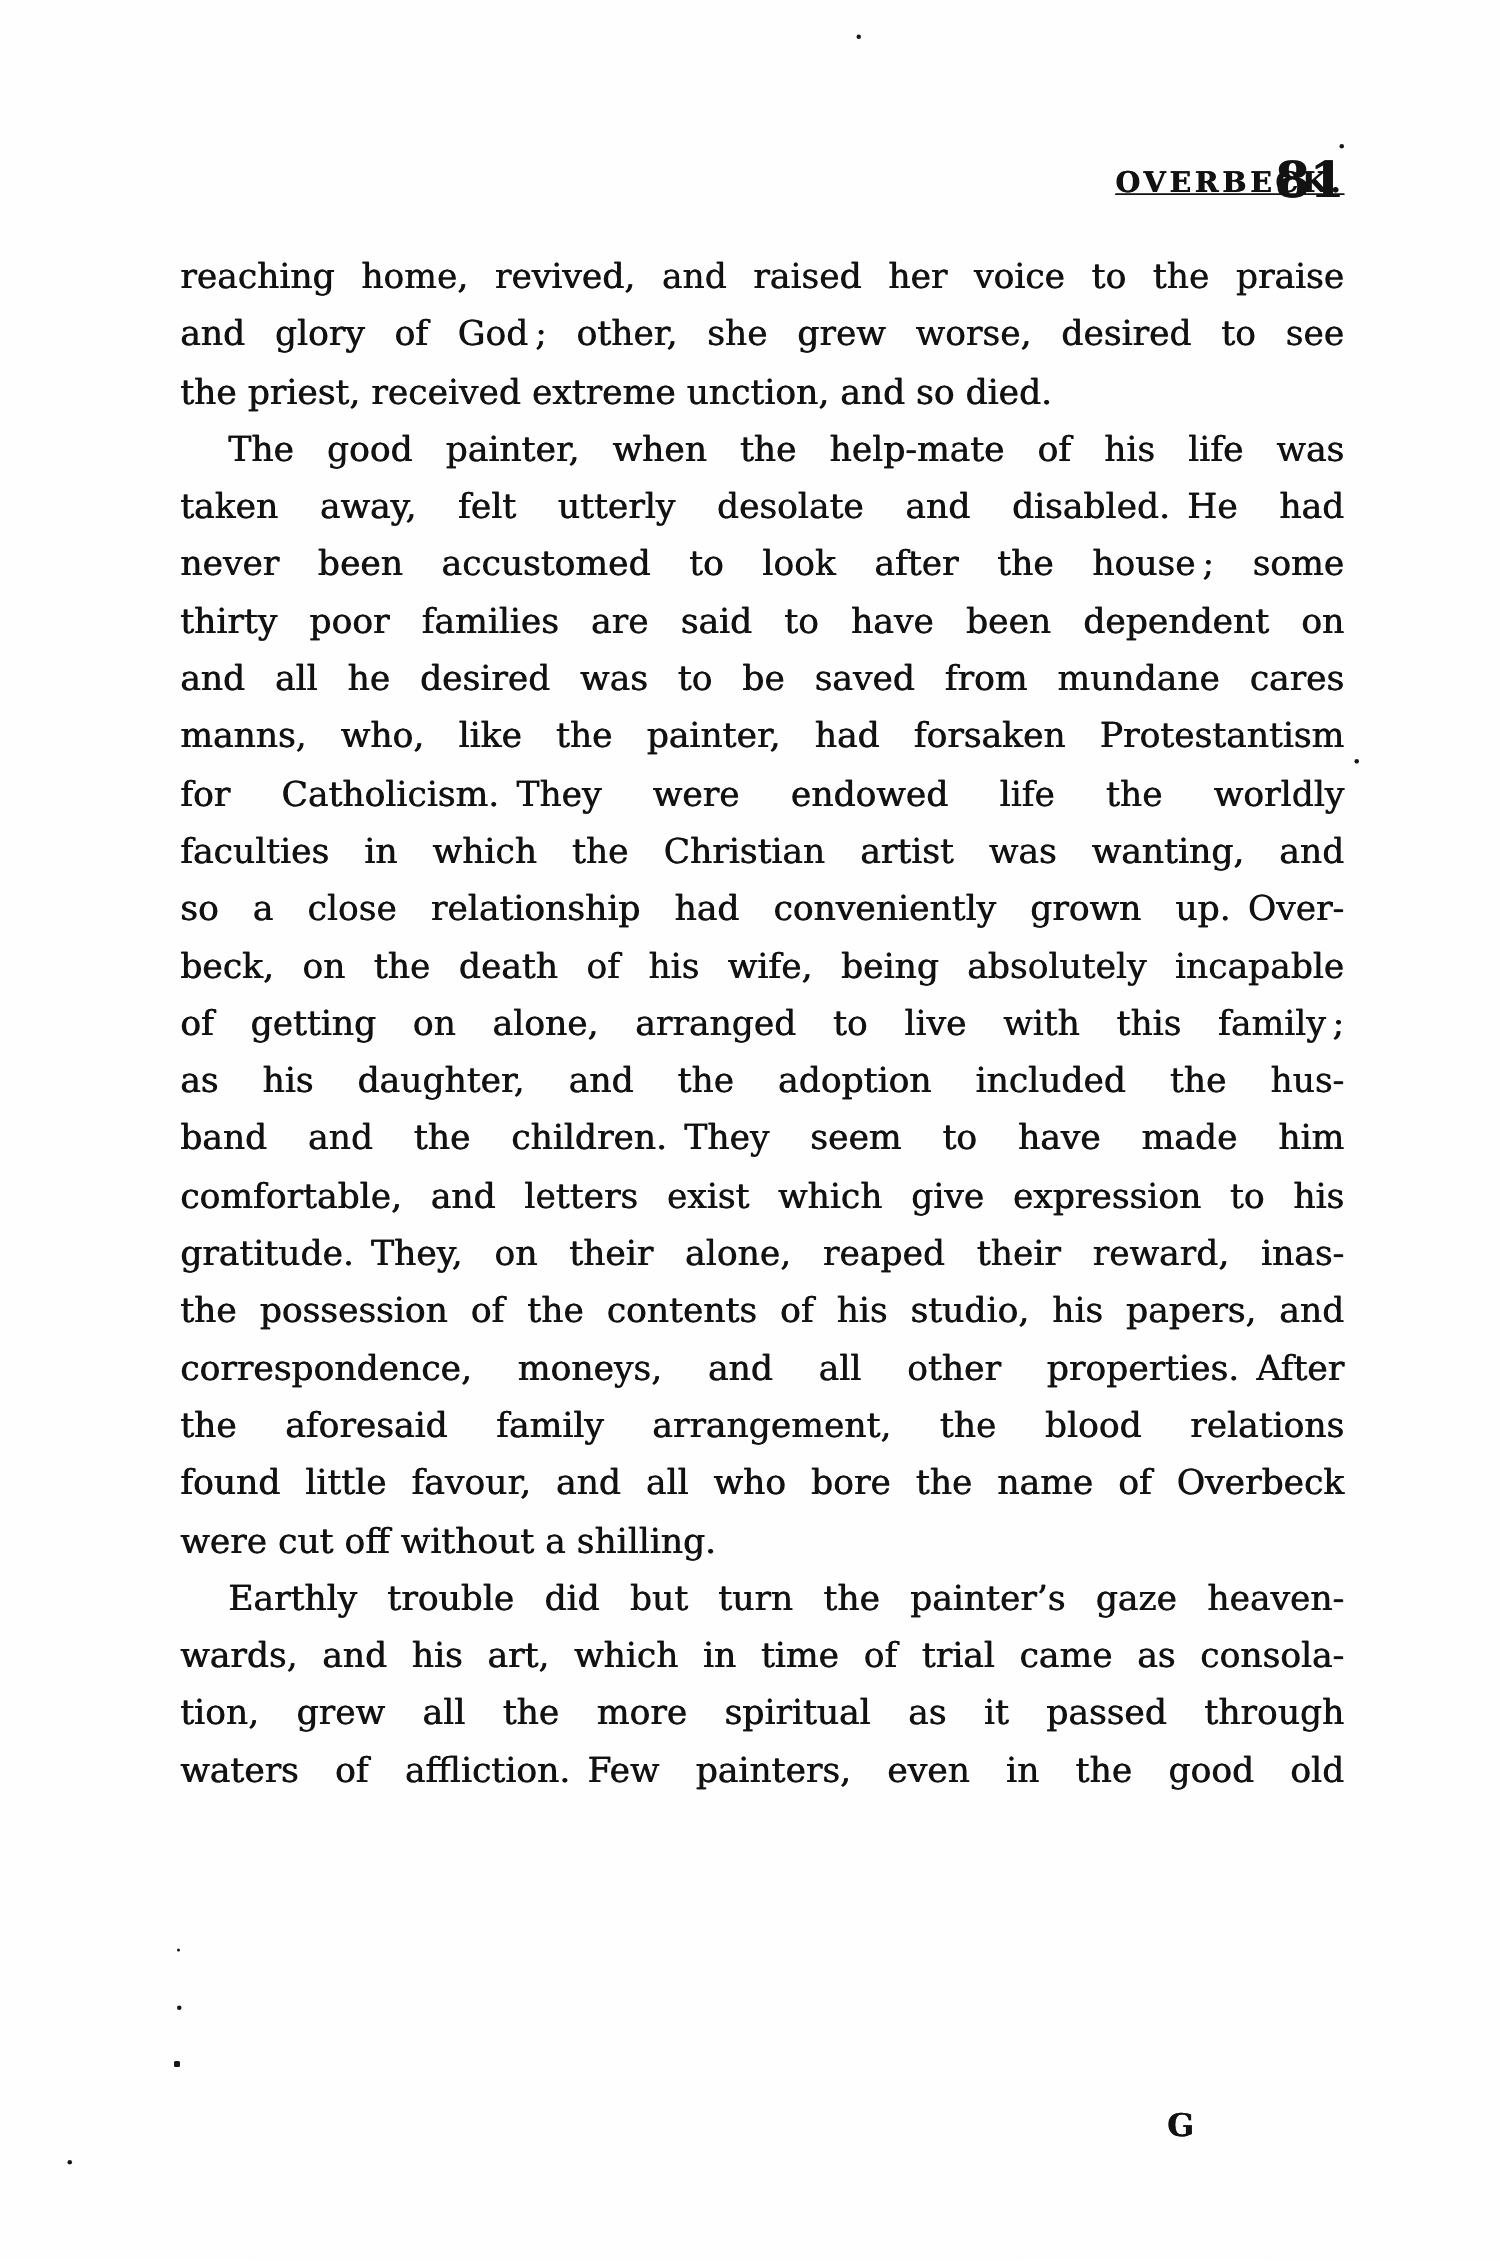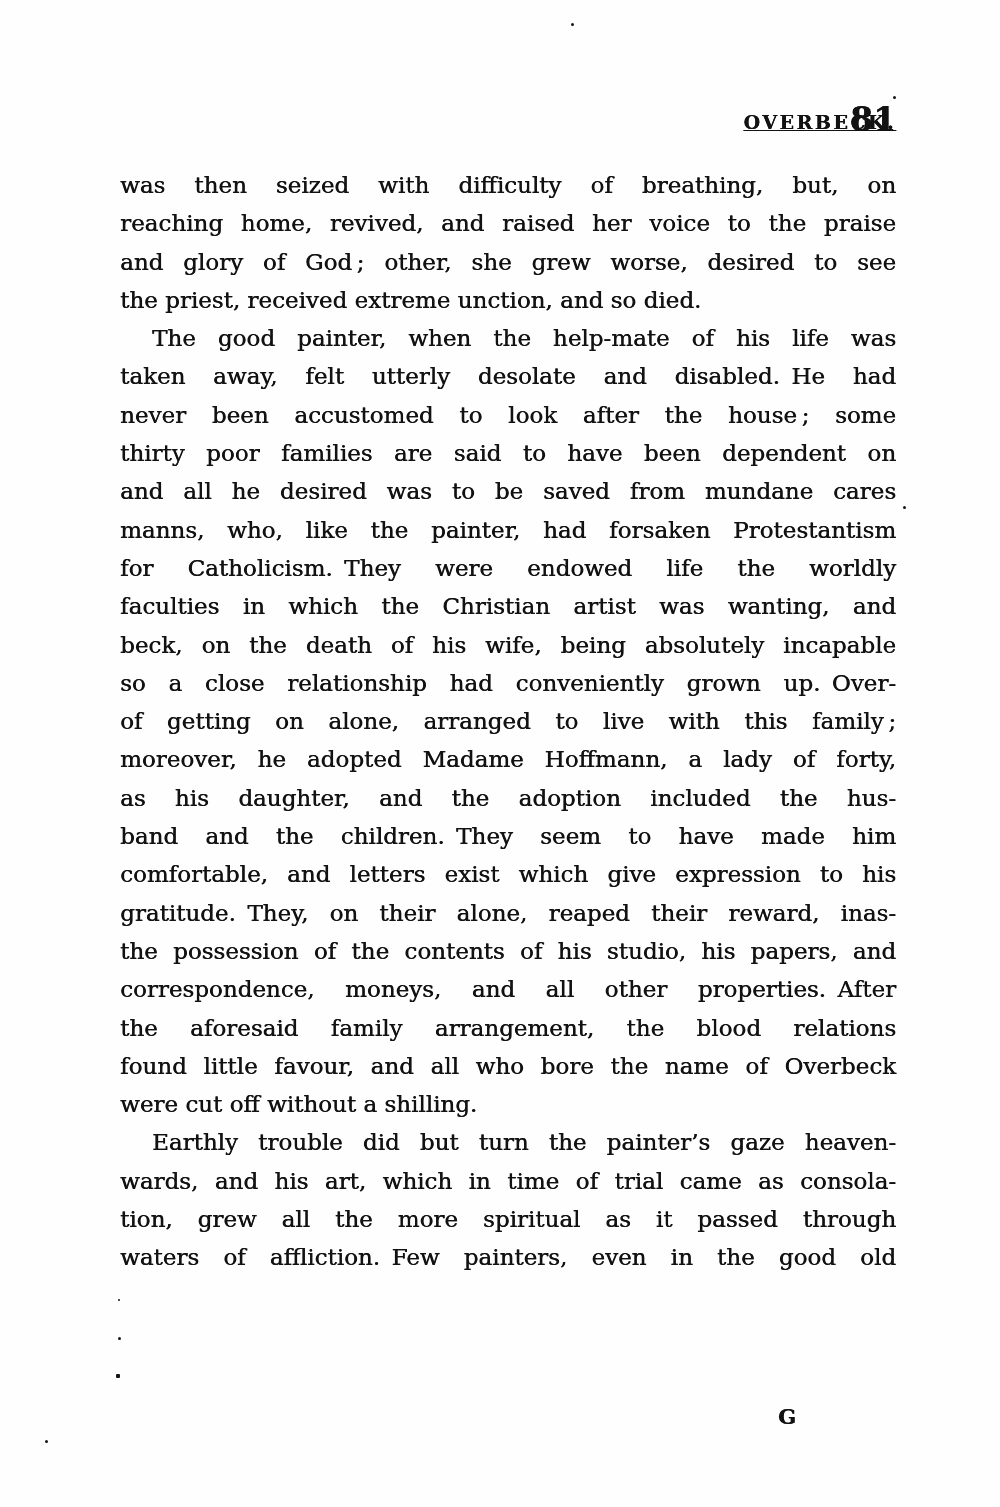--- a/index.html
+++ b/index.html
@@ -101,7 +101,6 @@
 
   <main class="body-text">
       <div class="paragraph">
-        <div class="line">was then seized with difficulty of breathing, but, on</div>
         <div class="line">reaching home, revived, and raised her voice to the praise</div>
         <div class="line">and glory of God ; other, she grew worse, desired to see</div>
         <div class="line no-stretch">the priest, received extreme unction, and so died.</div>

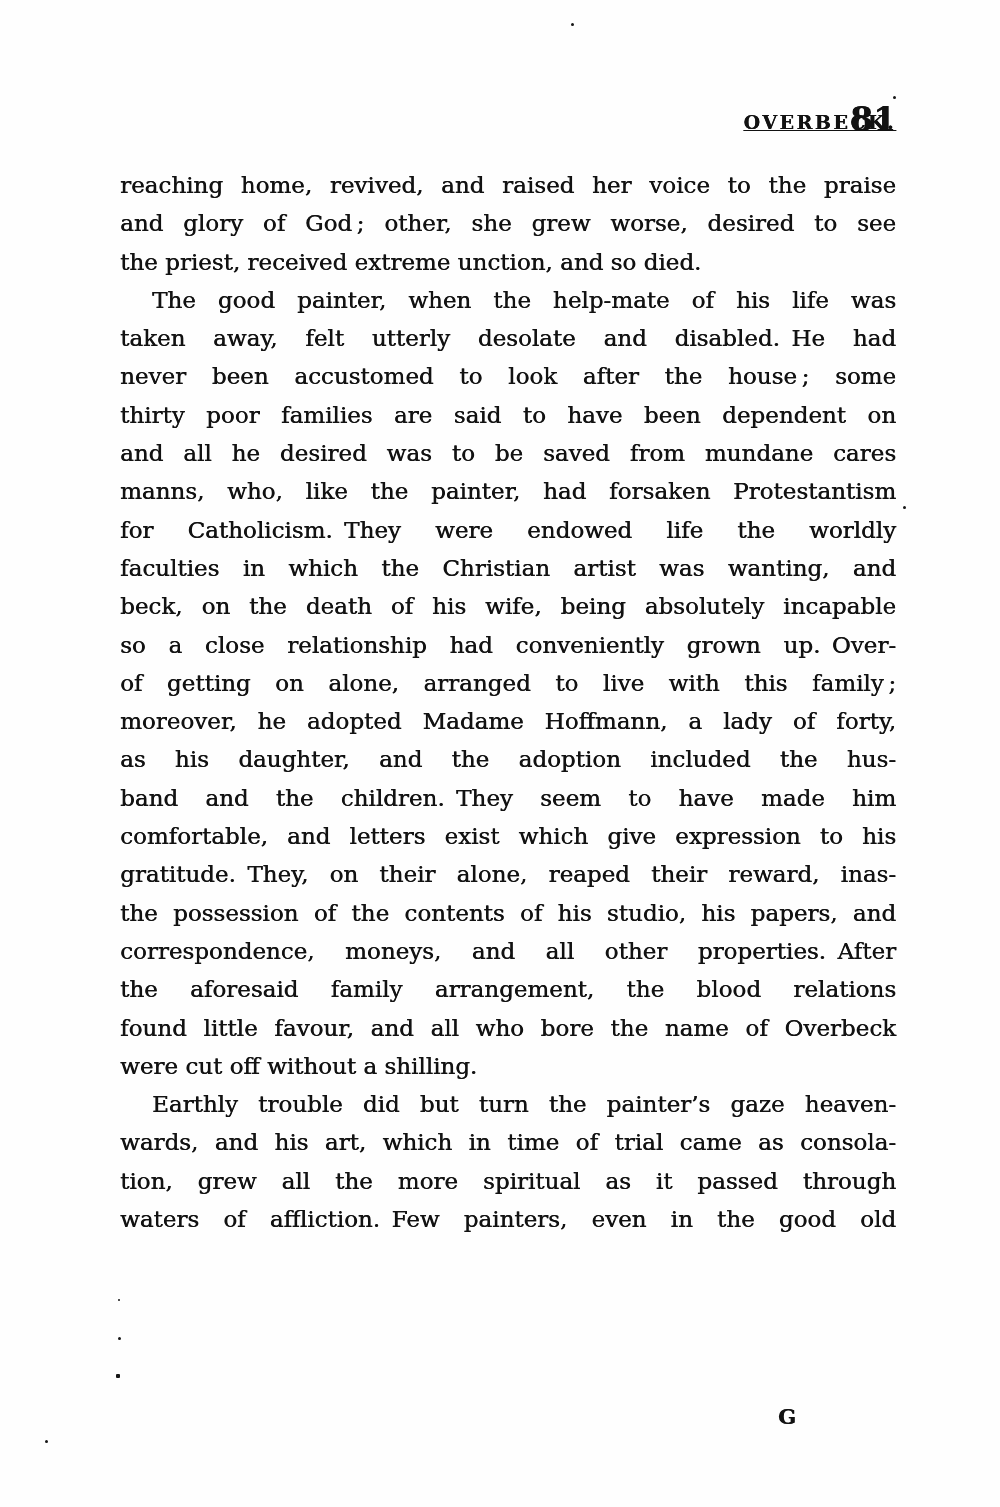--- a/index.html
+++ b/index.html
@@ -114,8 +114,8 @@
         <div class="line">manns, who, like the painter, had forsaken Protestantism</div>
         <div class="line">for Catholicism. They were endowed life the worldly</div>
         <div class="line">faculties in which the Christian artist was wanting, and</div>
+        <div class="line">so a close relationship had conveniently grown up. Over-</div>
         <div class="line">beck, on the death of his wife, being absolutely incapable</div>
-        <div class="line">so a close relationship had conveniently grown up. Over-</div>
         <div class="line">of getting on alone, arranged to live with this family ;</div>
         <div class="line">moreover, he adopted Madame Hoffmann, a lady of forty,</div>
         <div class="line">as his daughter, and the adoption included the hus-</div>

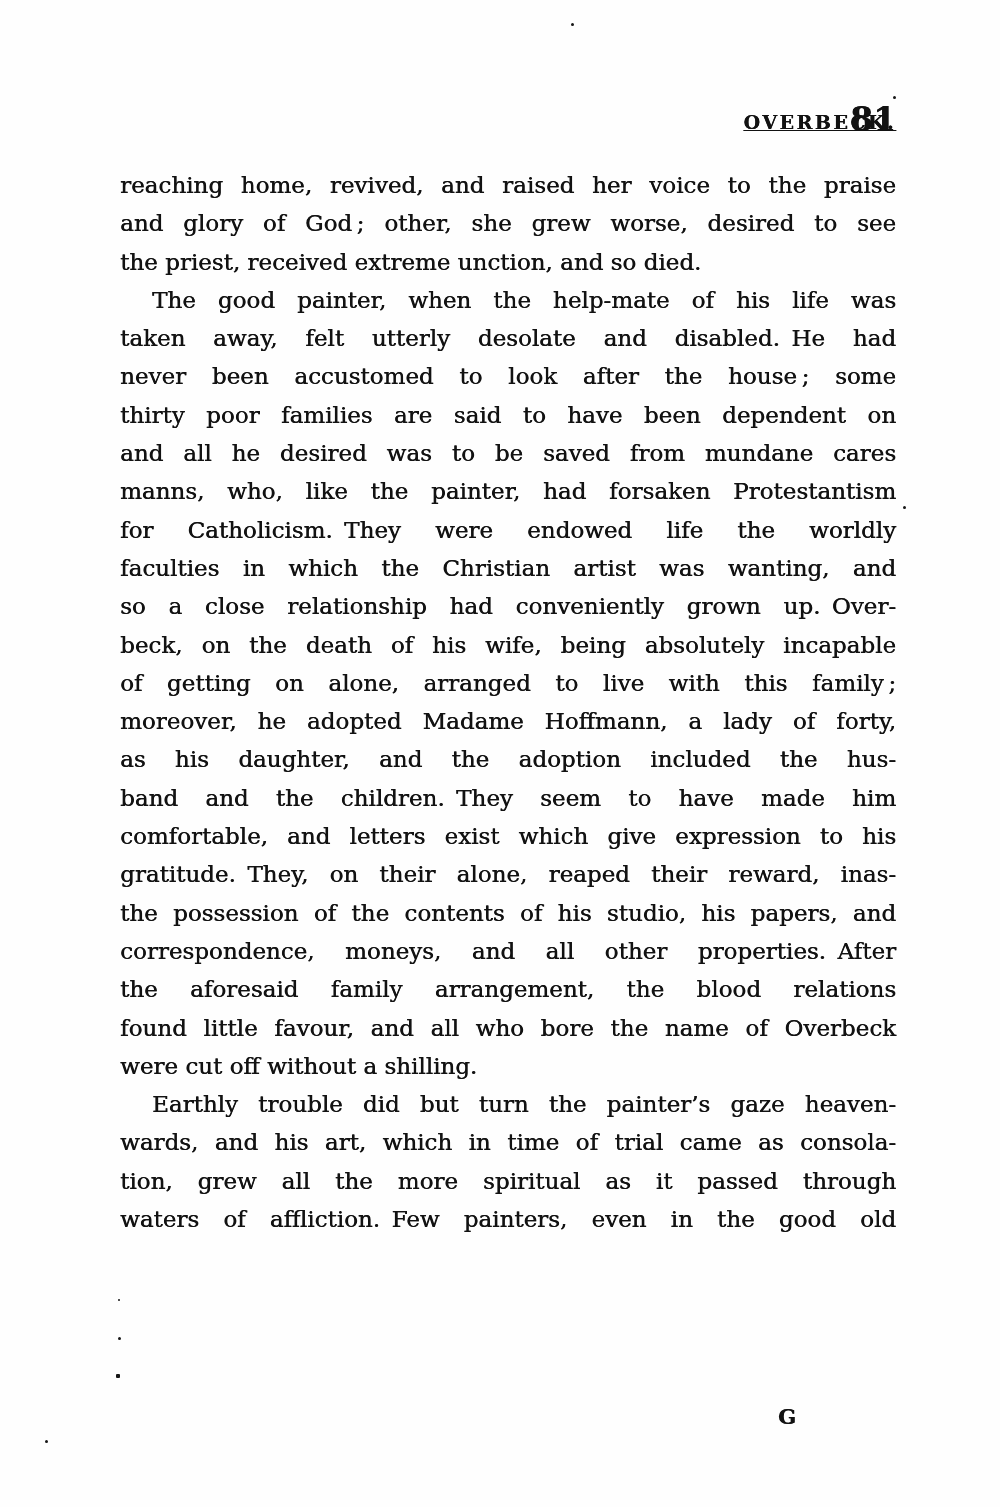--- a/index.html
+++ b/index.html
@@ -117,7 +117,6 @@
         <div class="line">so a close relationship had conveniently grown up. Over-</div>
         <div class="line">beck, on the death of his wife, being absolutely incapable</div>
         <div class="line">of getting on alone, arranged to live with this family ;</div>
-        <div class="line">moreover, he adopted Madame Hoffmann, a lady of forty,</div>
         <div class="line">as his daughter, and the adoption included the hus-</div>
         <div class="line">band and the children. They seem to have made him</div>
         <div class="line">comfortable, and letters exist which give expression to his</div>

